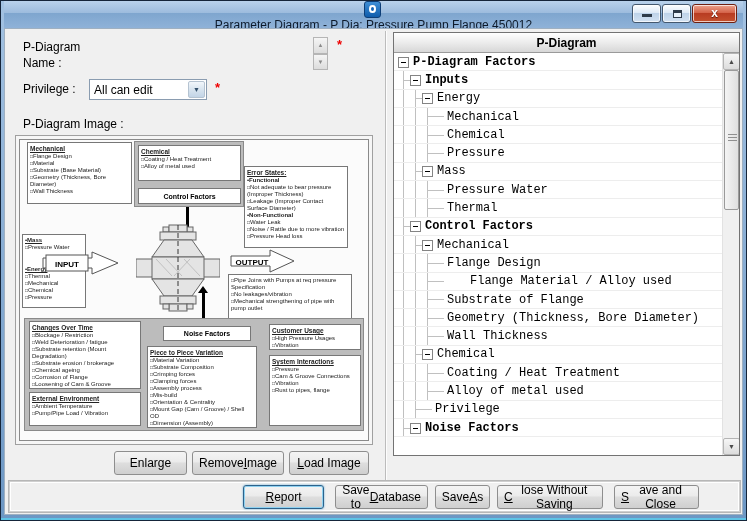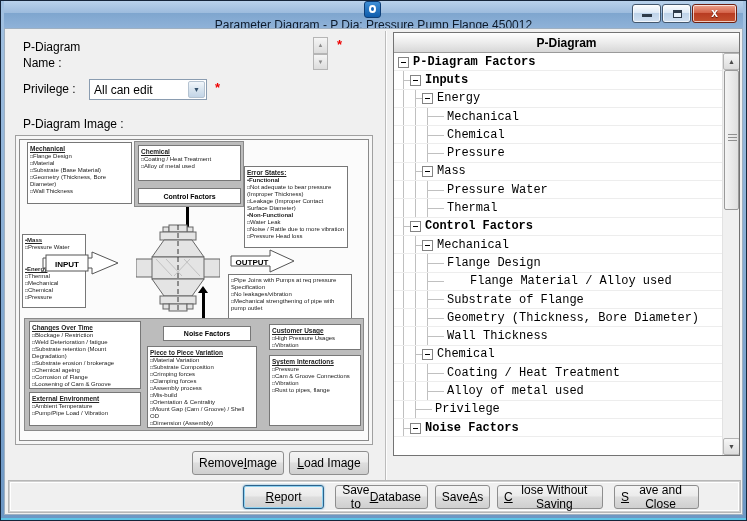--- a/index.html
+++ b/index.html
@@ -300,6 +300,7 @@
       </div>
     </div>
 
+    <button class="btn imgbtns" style="left:109px;width:73px;">Enlarge</button>
     <button class="btn imgbtns" style="left:187px;width:92px;">Remove <span style="text-decoration: underline;">I</span>mage</button>
     <button class="btn imgbtns" style="left:284px;width:80px;"><span style="text-decoration: underline;">L</span>oad Image</button>
 

